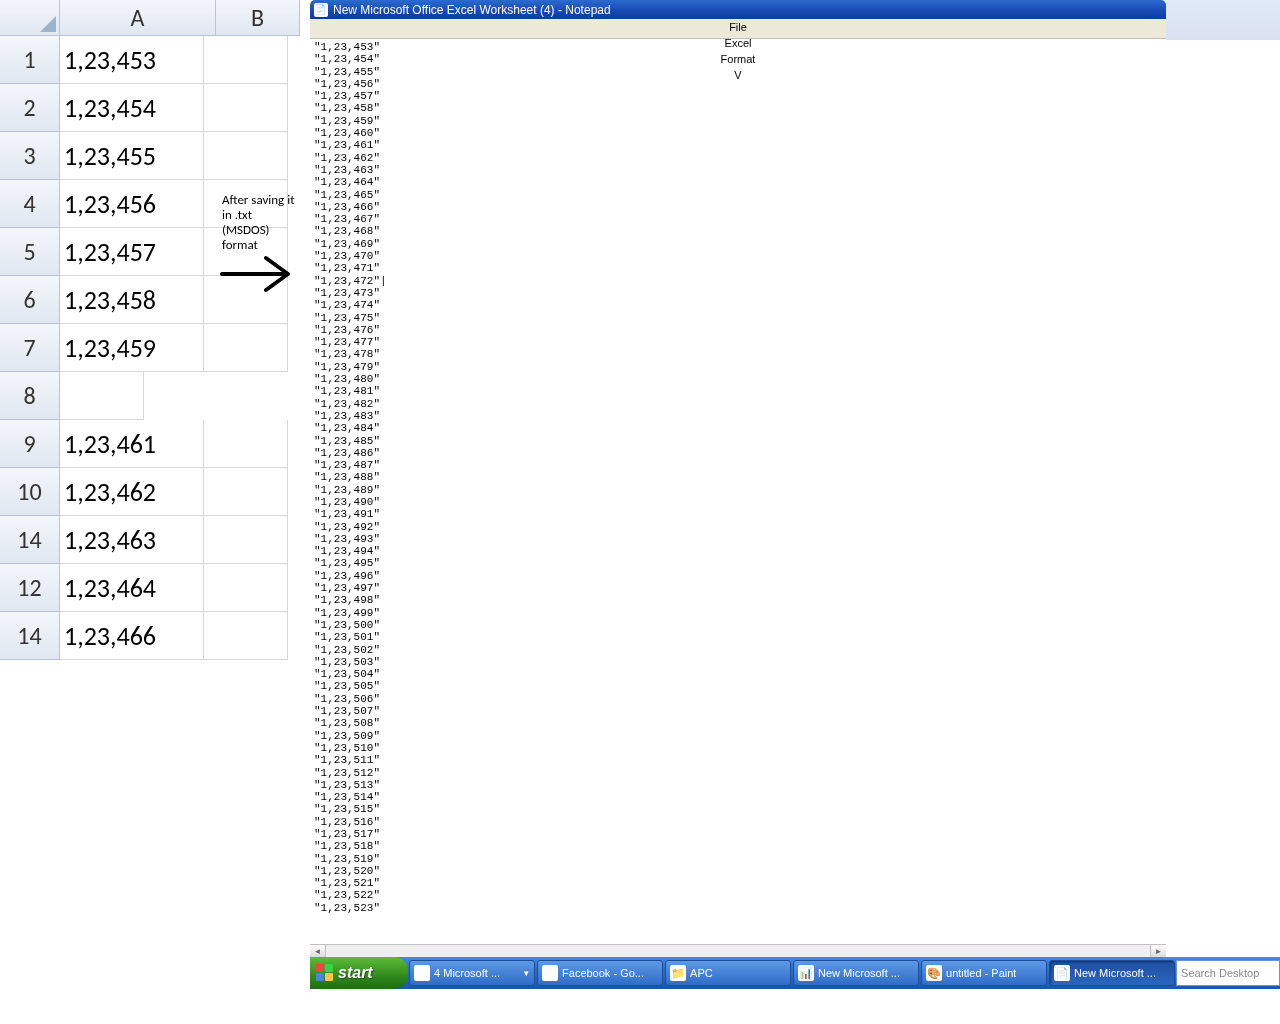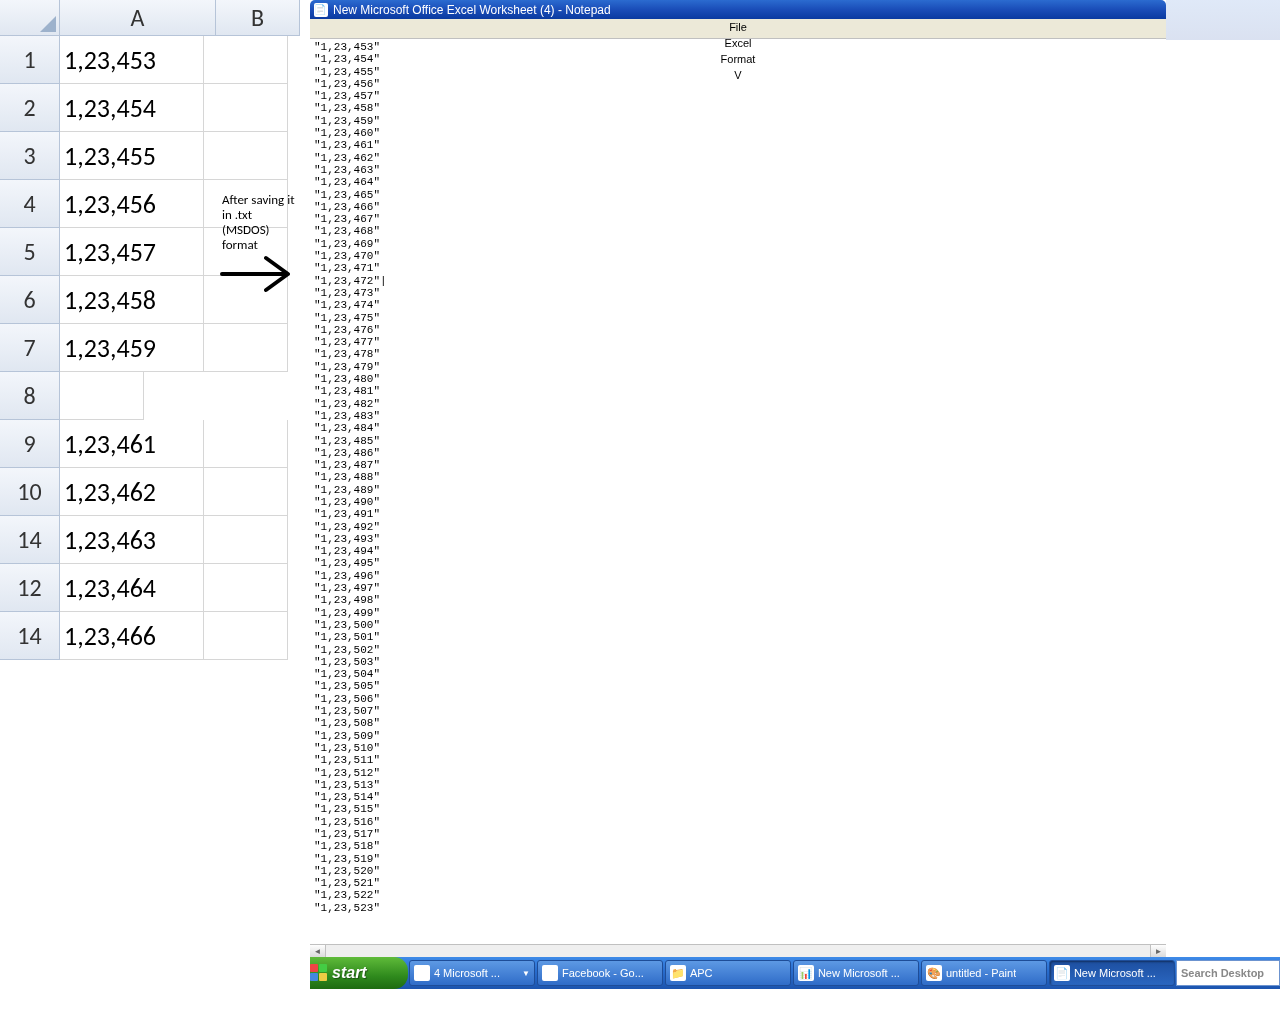--- a/index.html
+++ b/index.html
@@ -201,7 +201,7 @@
     border-radius: 0 14px 14px 0;
     display: flex;
     align-items: center;
-    padding-left: 0;
+    padding-left: 6px;
     font-weight: bold;
     font-style: italic;
     font-size: 16px;

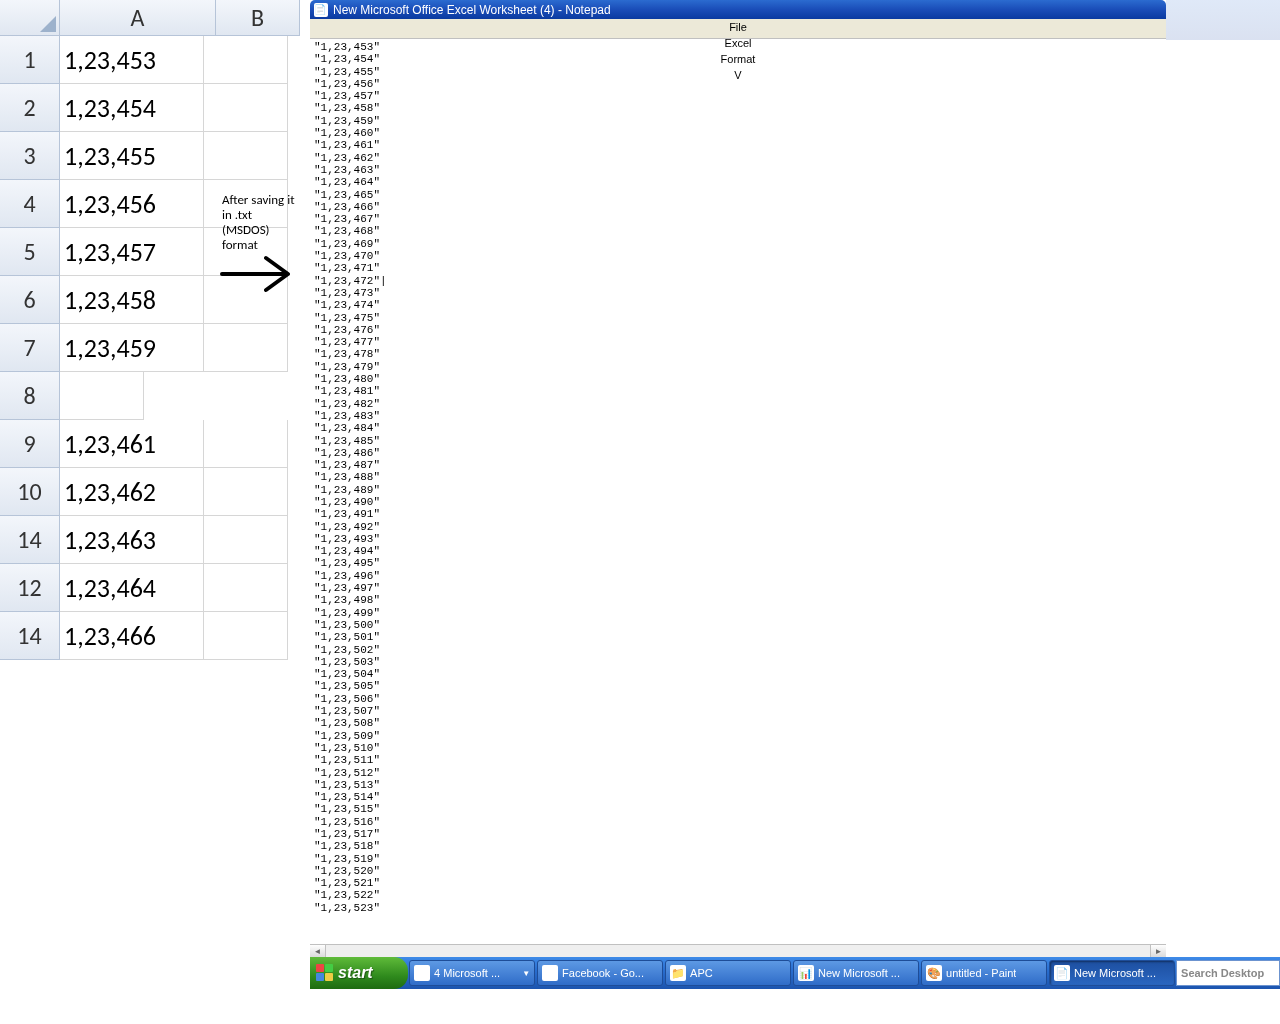--- a/index.html
+++ b/index.html
@@ -260,7 +260,6 @@
     padding: 0 4px;
     font-size: 11px;
     border: 1px solid #6c93cf;
-    font-weight: bold;
   }
 </style>
 </head>

